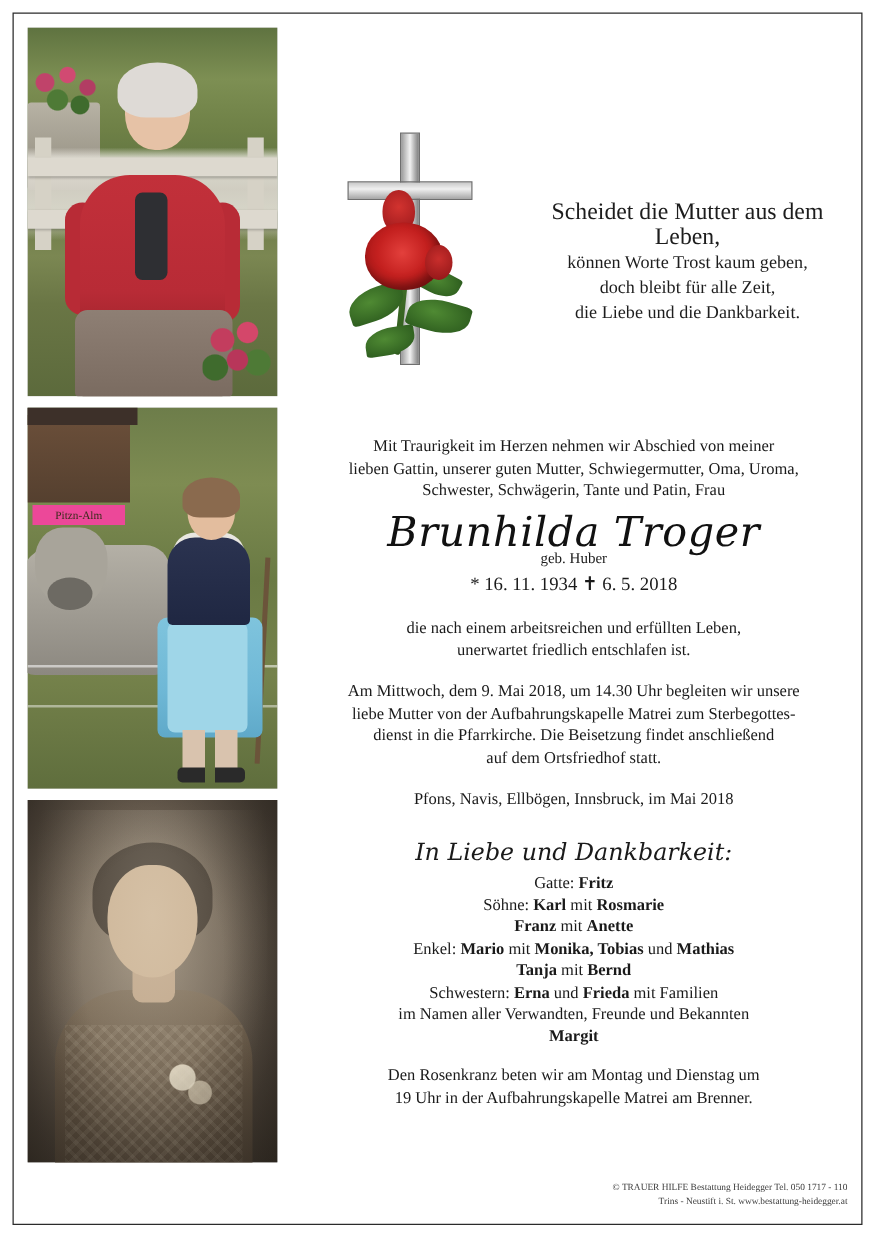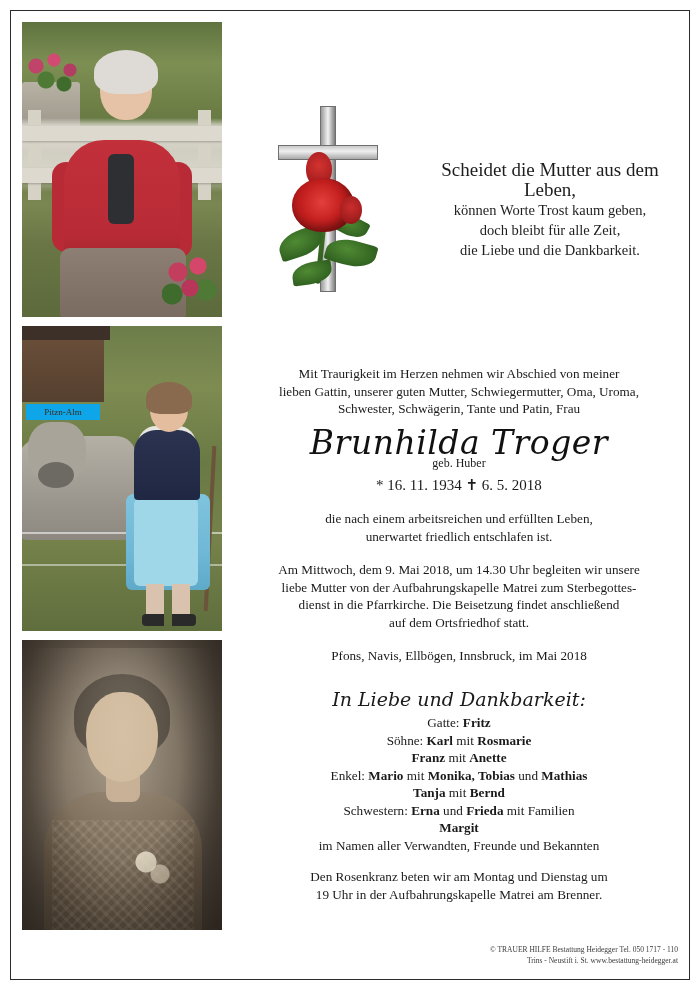--- a/index.html
+++ b/index.html
@@ -336,7 +336,7 @@
     color: #1a1a1a;
     padding: 0 6px;
   }
-  .intro { margin-top: 53px; }
+  .intro { margin-top: 36px; }
   .intro p { margin: 0; }
 
   .name {

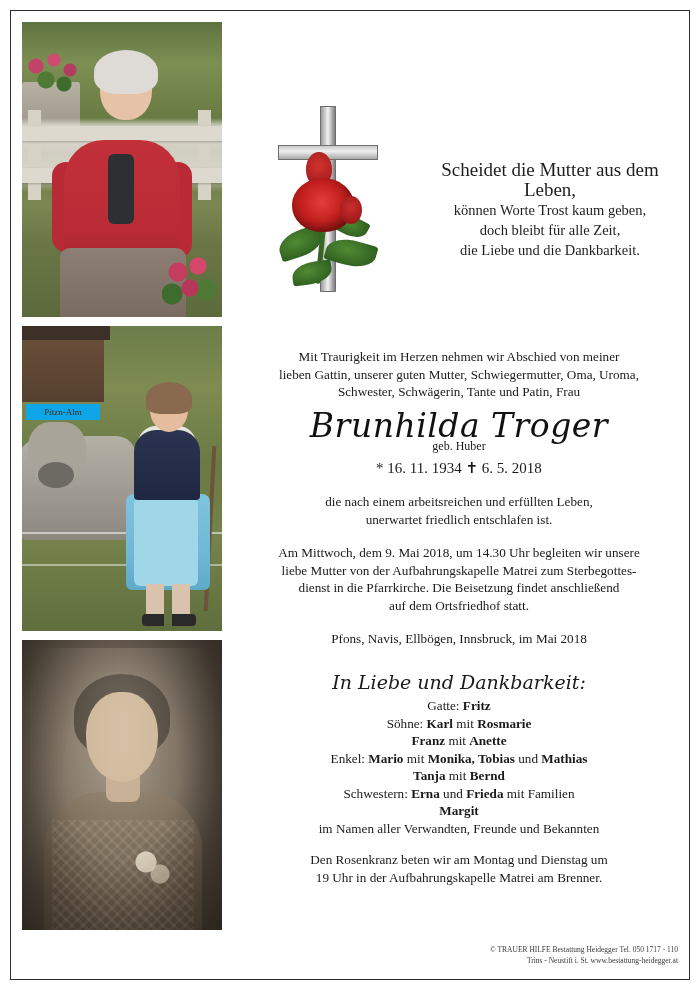--- a/index.html
+++ b/index.html
@@ -148,7 +148,7 @@
   }
   .p2-sign {
     position: absolute; left: 4px; top: 78px; width: 74px; height: 16px;
-    background: #0ea5e9; color: #3b2c1c; font-size: 9px; line-height: 16px;
+    background: #ec4899; color: #3b2c1c; font-size: 9px; line-height: 16px;
     text-align: center; font-family: "Liberation Serif", serif;
   }
   .p2-cow-body {

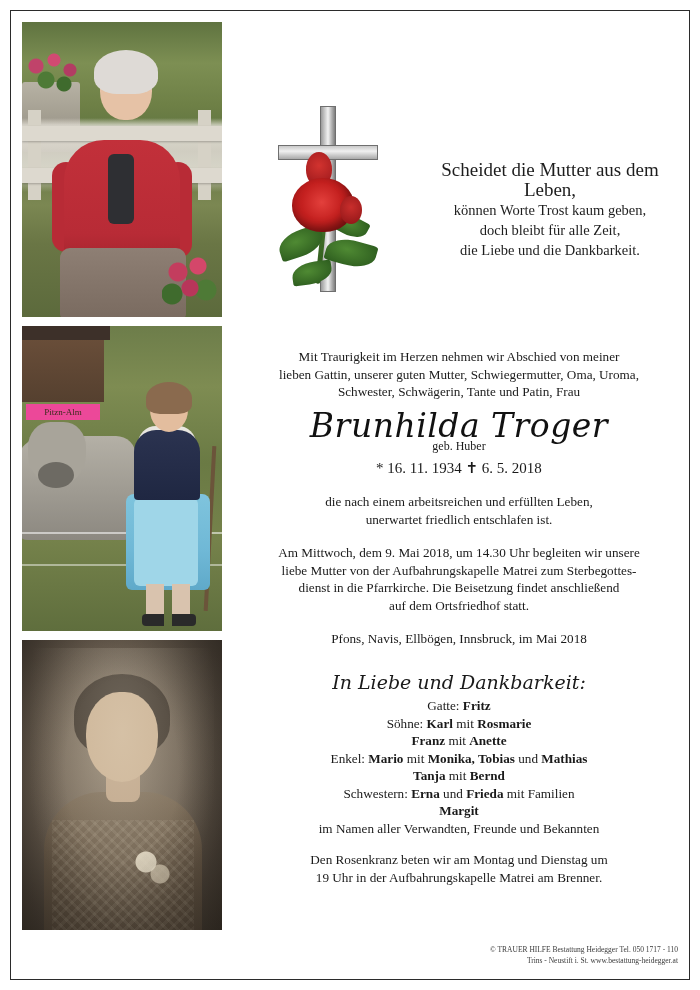--- a/index.html
+++ b/index.html
@@ -506,8 +506,8 @@
             <div><span>Enkel: </span><b>Mario</b><span> mit </span><b>Monika, Tobias</b><span> und </span><b>Mathias</b></div>
             <div><b>Tanja</b><span> mit </span><b>Bernd</b></div>
             <div><span>Schwestern: </span><b>Erna</b><span> und </span><b>Frieda</b><span> mit Familien</span></div>
+            <div><span>im Namen aller Verwandten, Freunde und Bekannten</span></div>
             <div><b>Margit</b></div>
-            <div><span>im Namen aller Verwandten, Freunde und Bekannten</span></div>
           </div>
 
         <div class="rosary">

